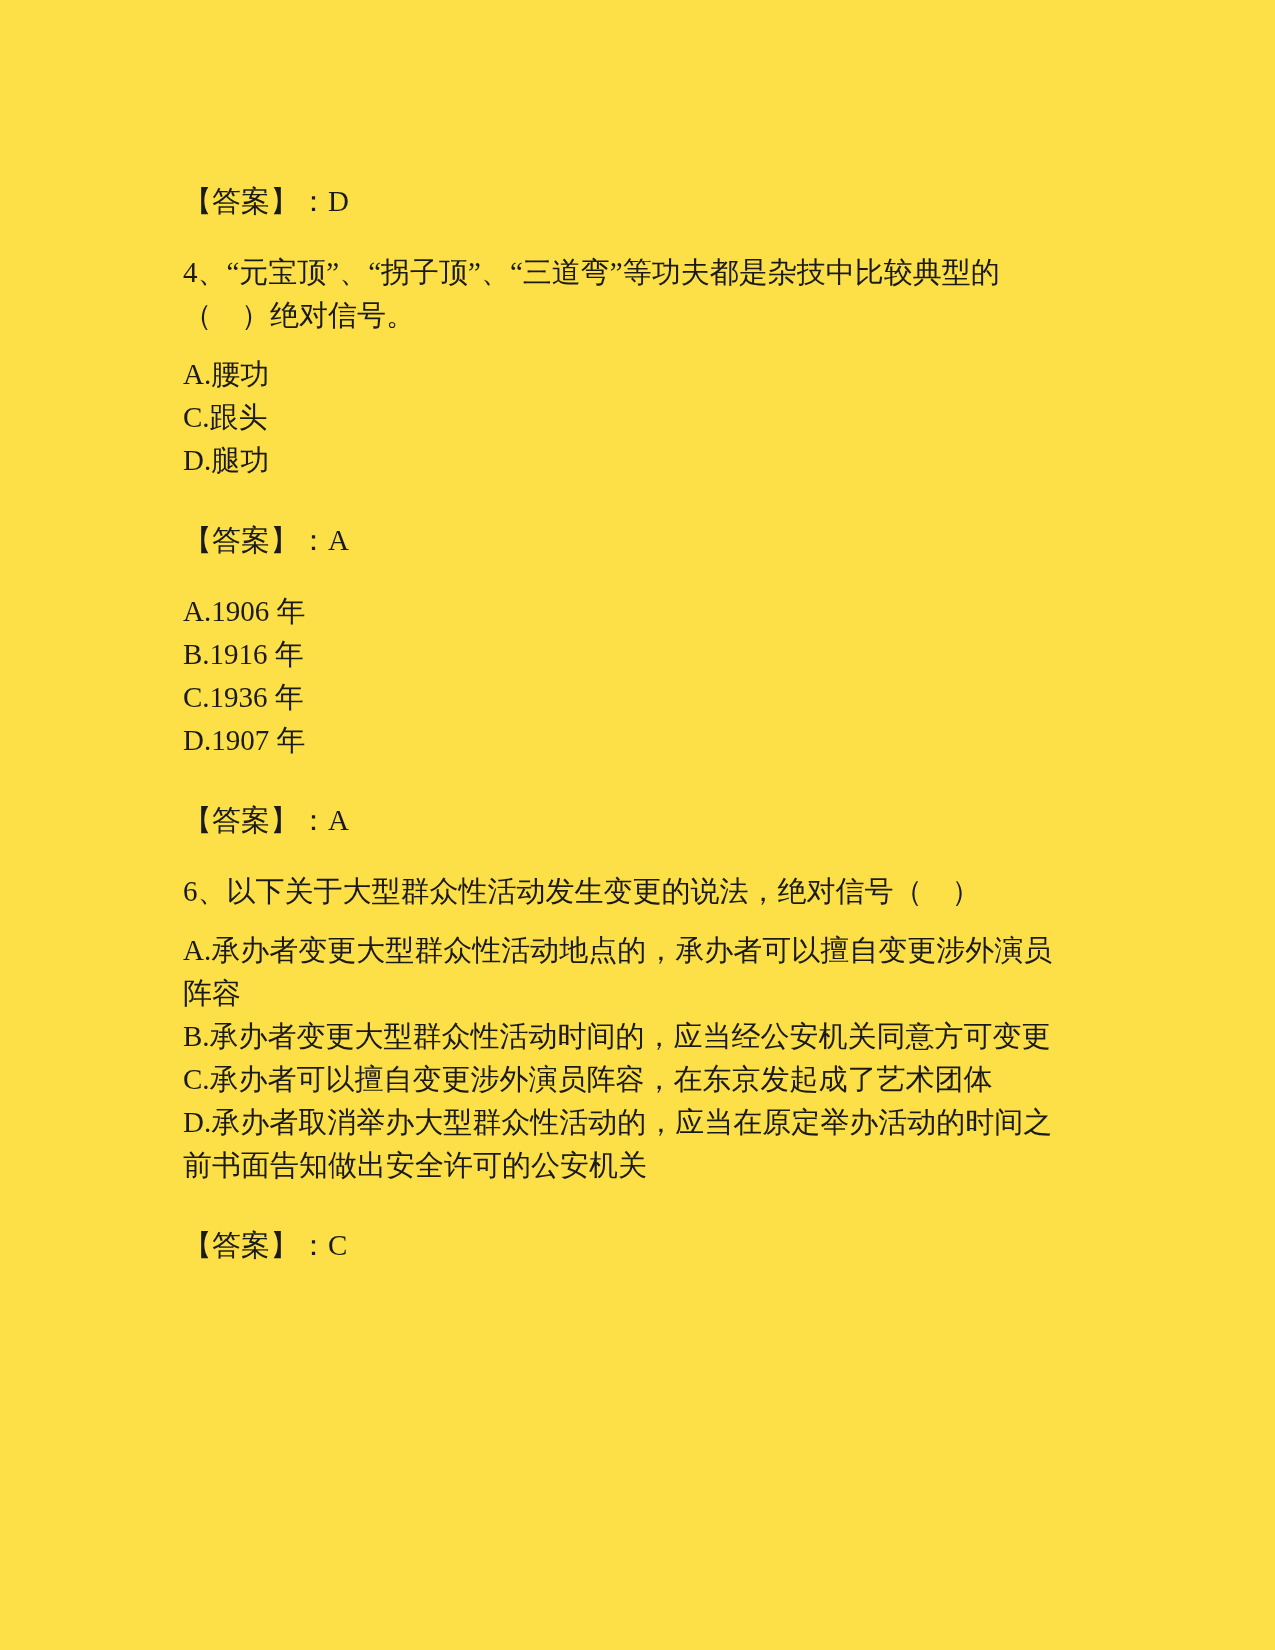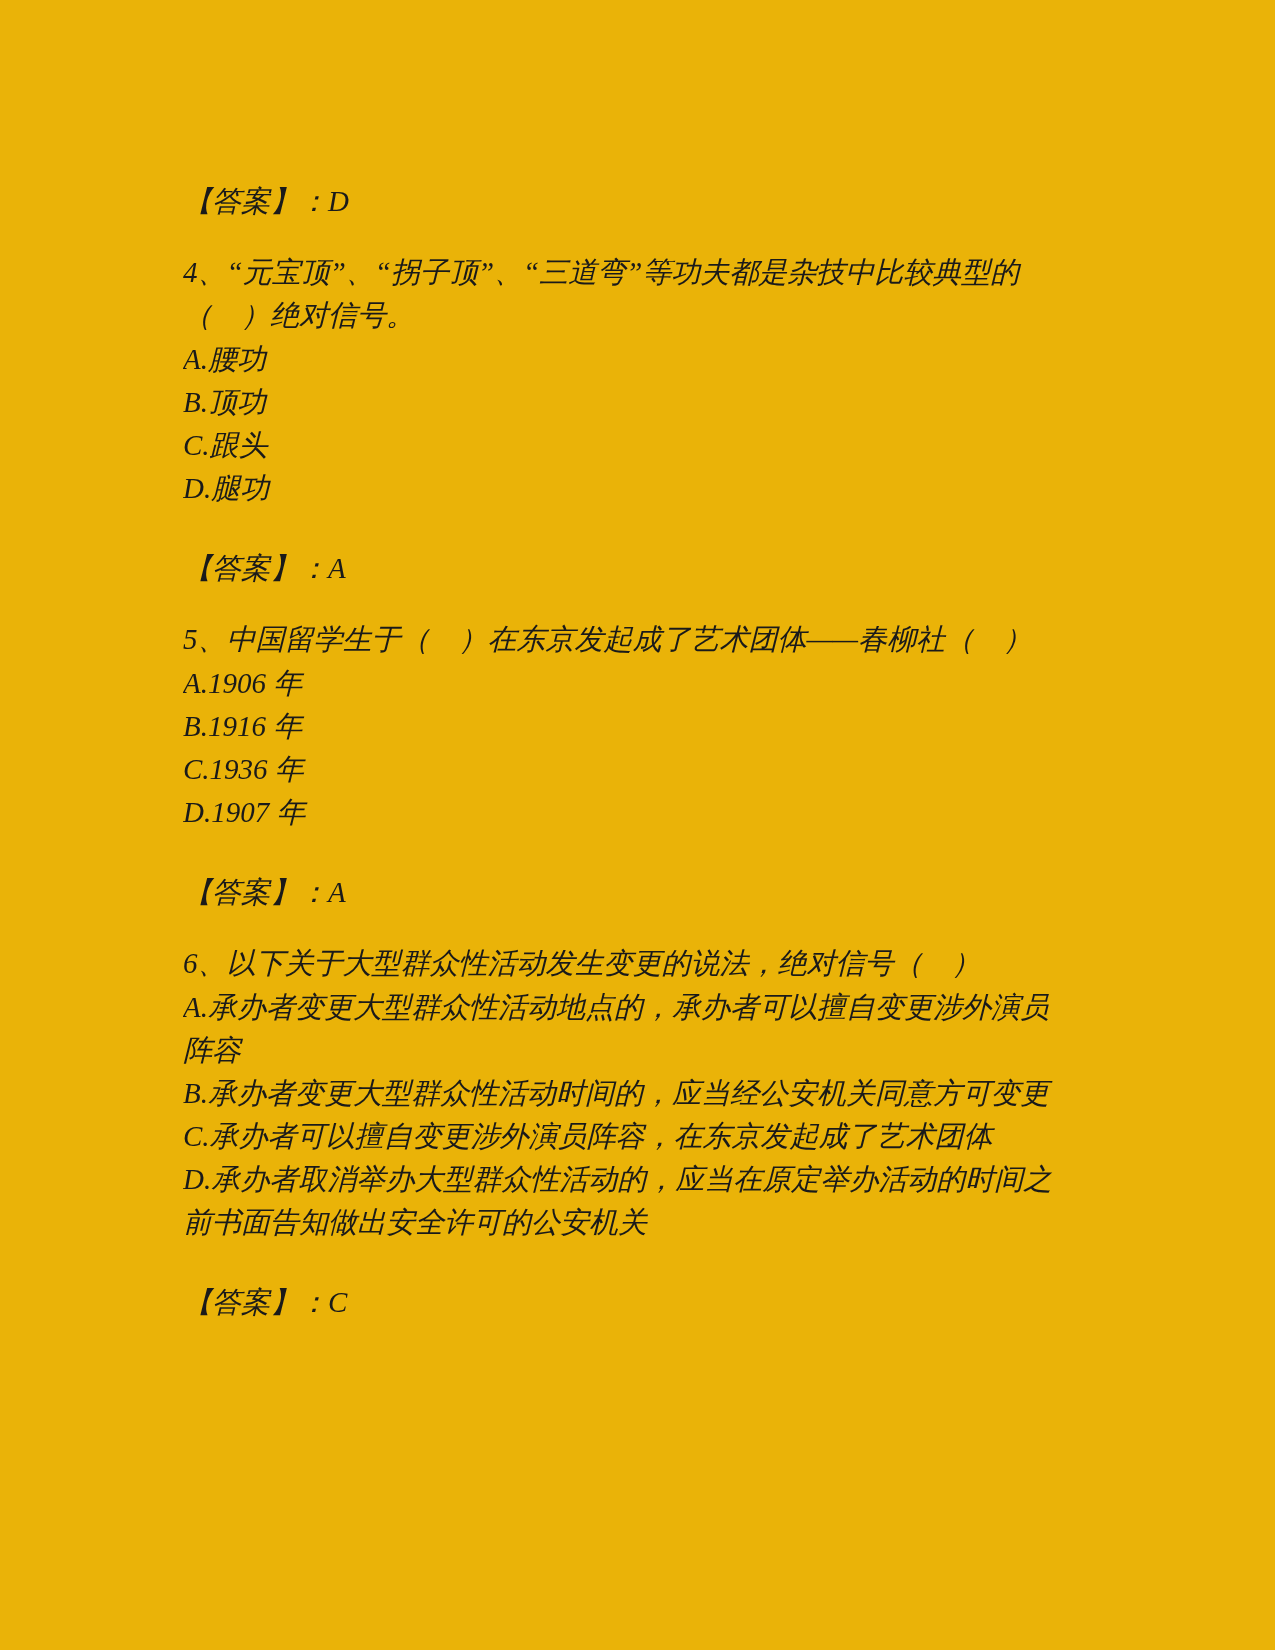--- a/index.html
+++ b/index.html
@@ -15,8 +15,7 @@
   .page {
     position: absolute;
     inset: 0;
-    background: #eab308;
-    font-style: italic;
+    background: #fde047;
   }
   .content {
     position: absolute;

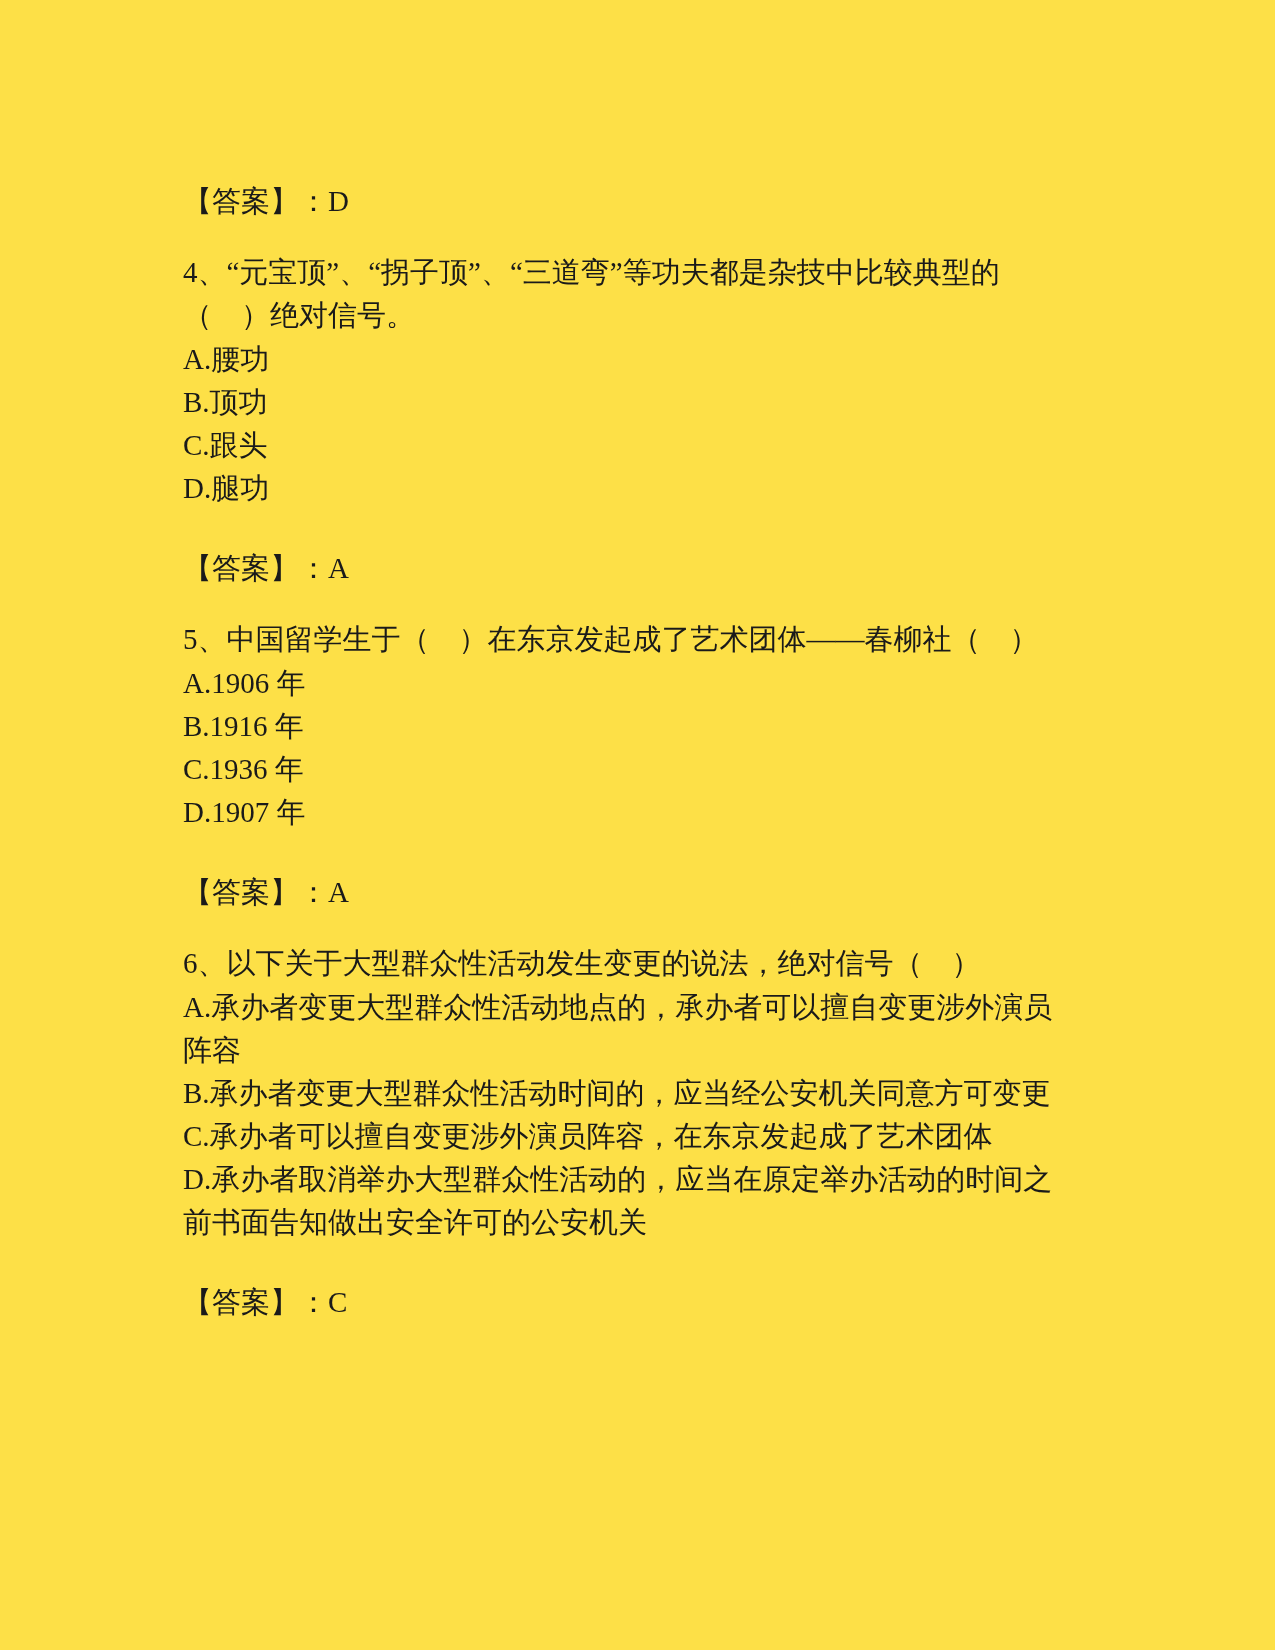--- a/index.html
+++ b/index.html
@@ -30,7 +30,7 @@
     margin: 37px 0 28px 0;
     white-space: nowrap;
   }
-  .question-block .options { margin-top: 1px; }
+  .question-block .options { margin-top: 16px; }
   .q-text, .option { word-break: break-all; }
 </style>
 </head>

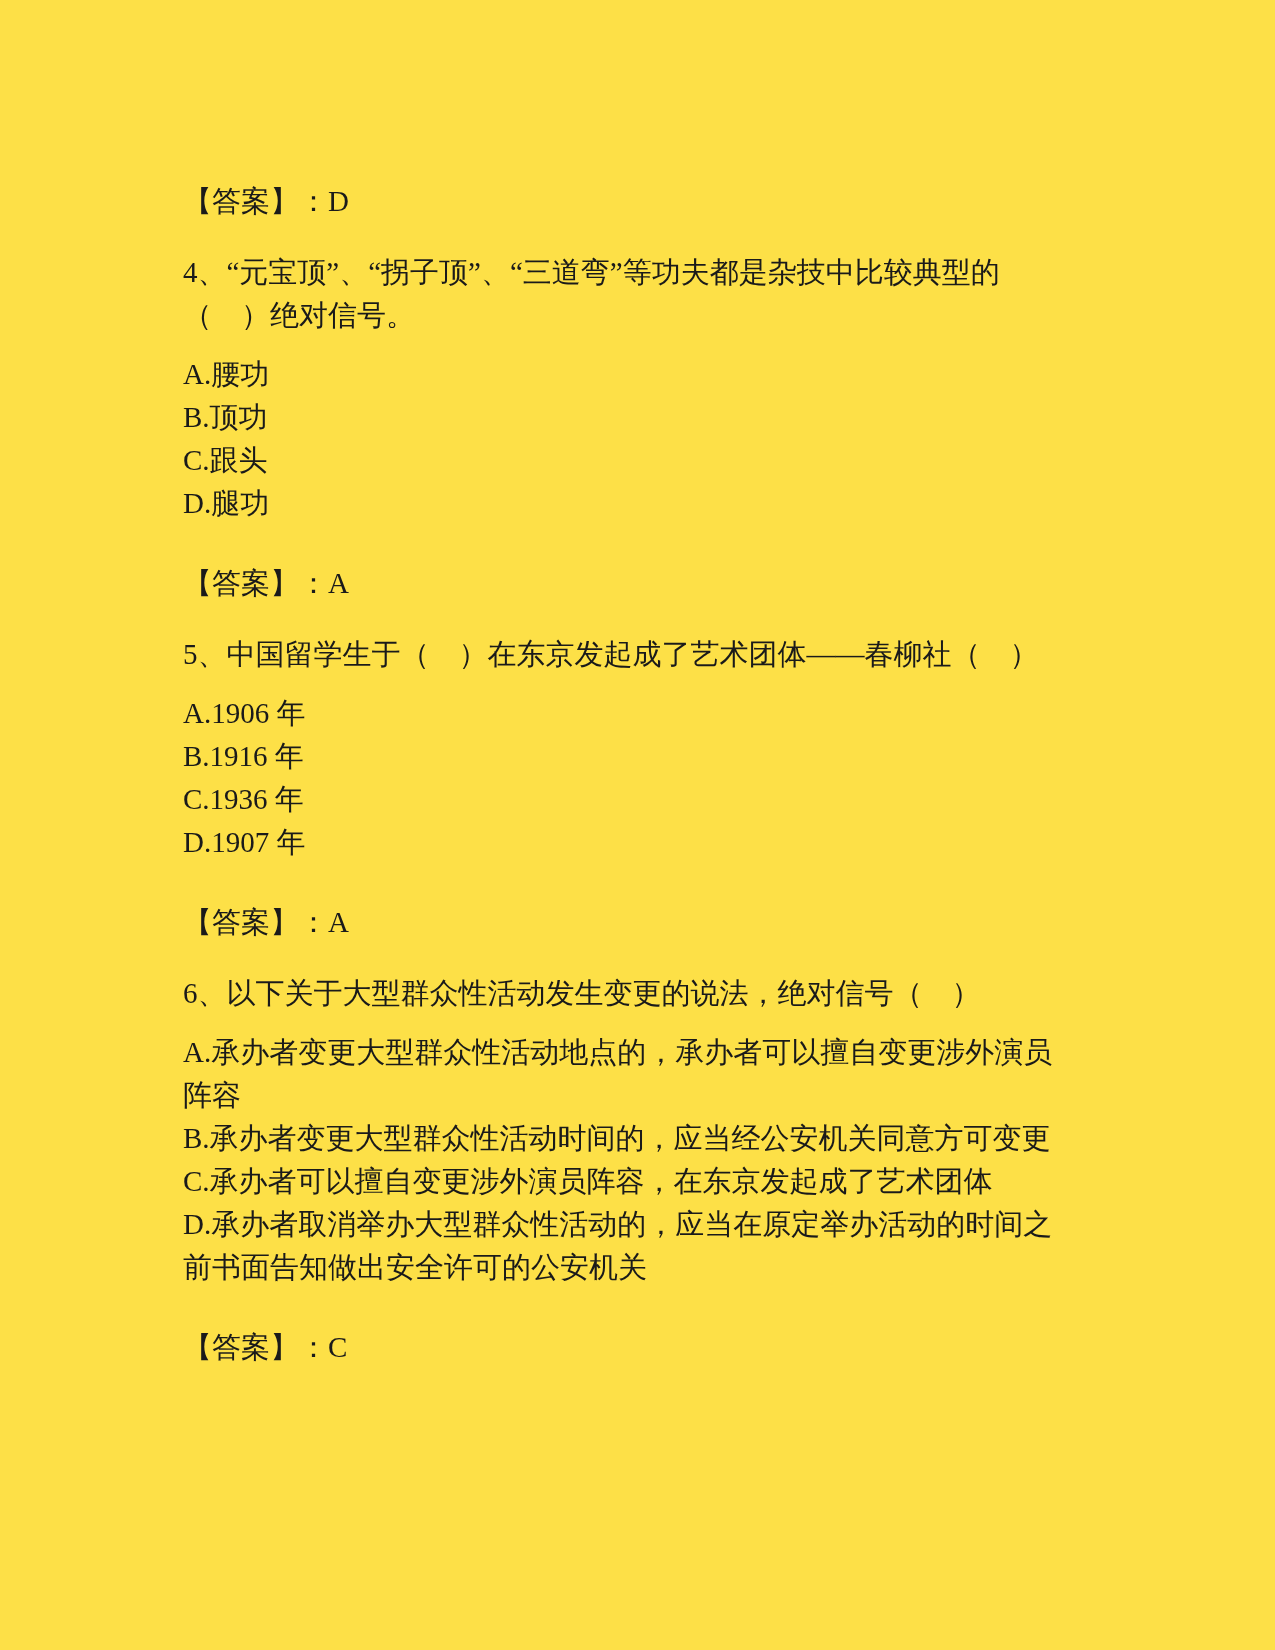--- a/index.html
+++ b/index.html
@@ -49,7 +49,6 @@
       </div>
       <div class="options">
         <div class="option">A.腰功</div>
-        <div class="option">B.顶功</div>
         <div class="option">C.跟头</div>
         <div class="option">D.腿功</div>
       </div>

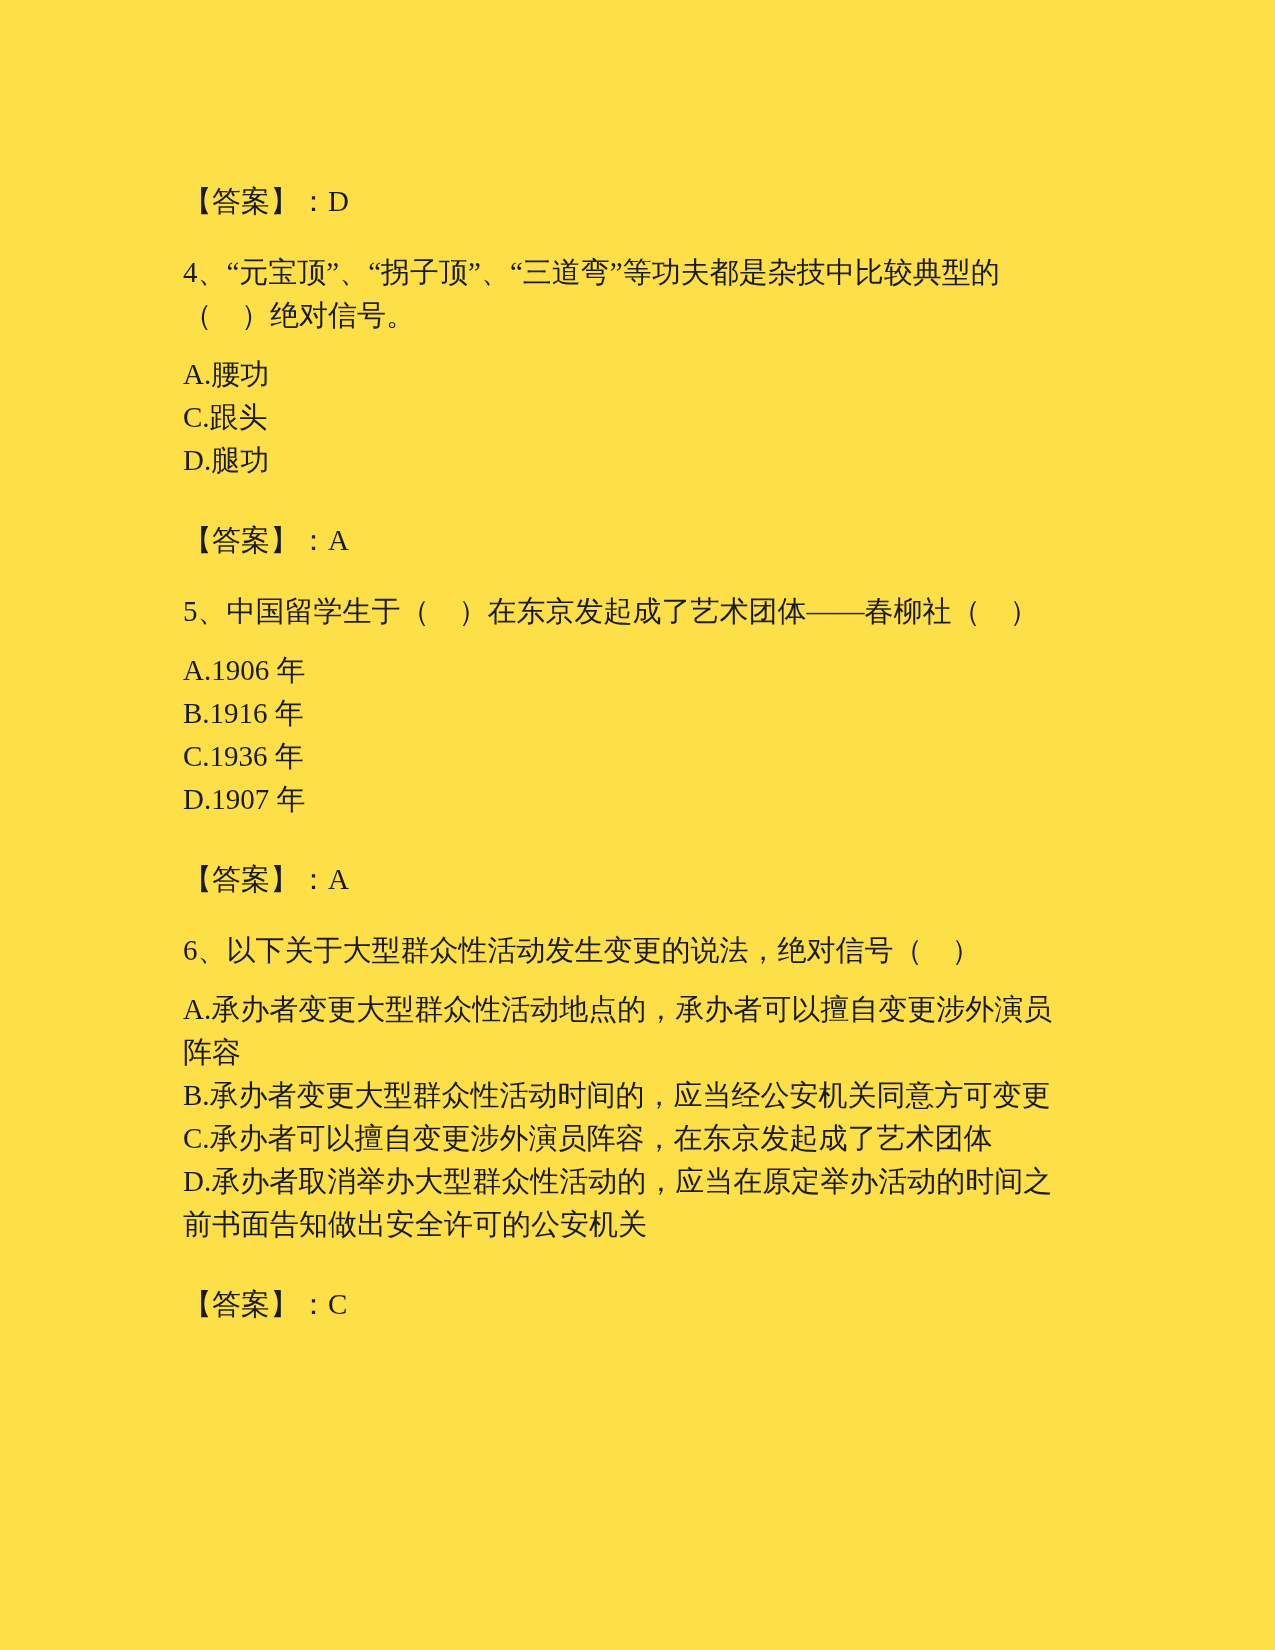--- a/index.html
+++ b/index.html
@@ -59,9 +59,6 @@
     </div>
 
     <div class="question-block">
-      <div class="q-text">
-        <span>5、</span><span>中国留学生于（　）在东京发起成了艺术团体——春柳社（　）</span>
-      </div>
       <div class="options">
         <div class="option">A.1906 年</div>
         <div class="option">B.1916 年</div>

